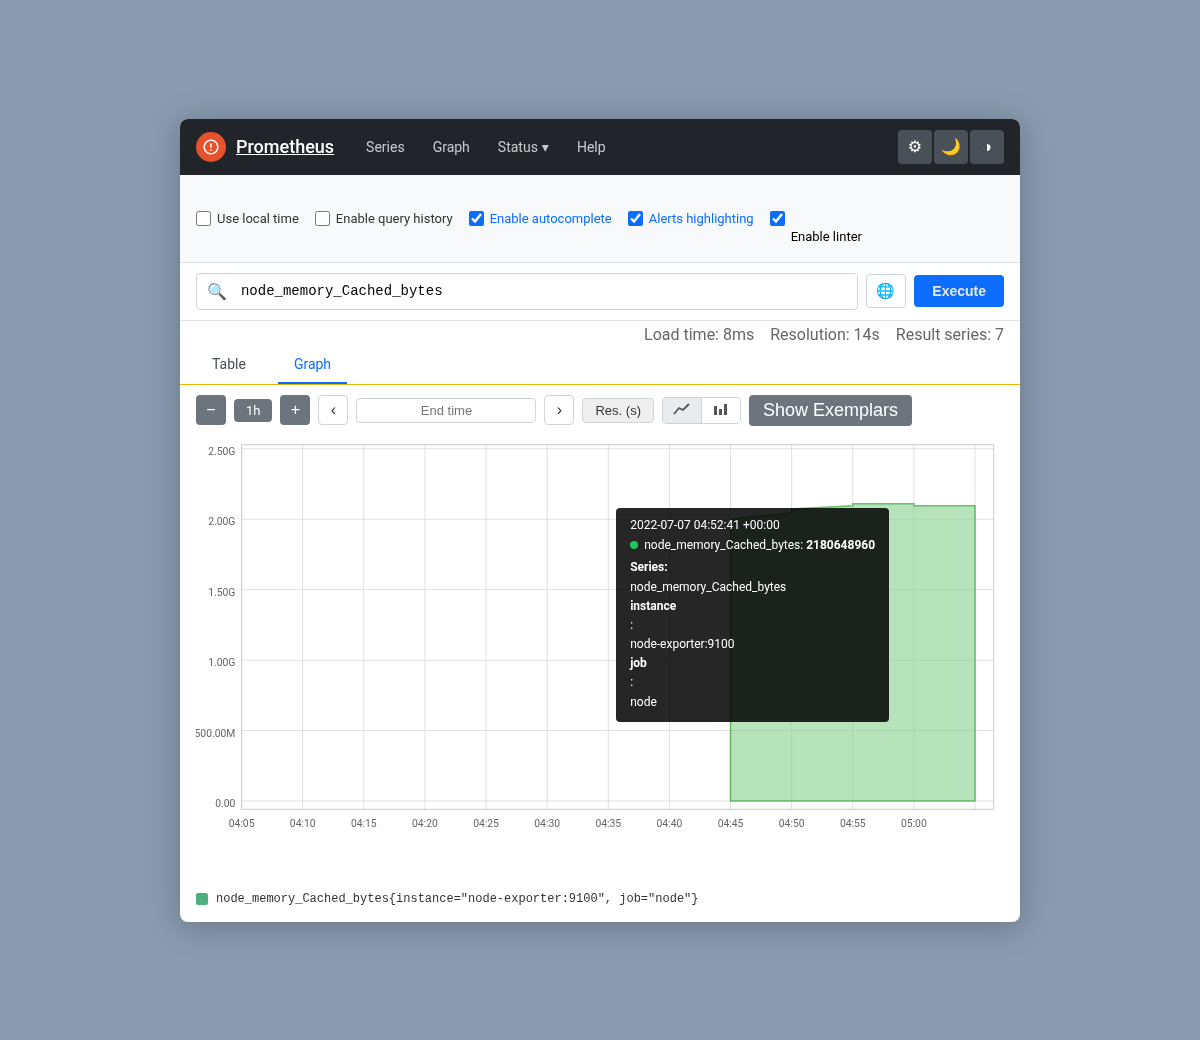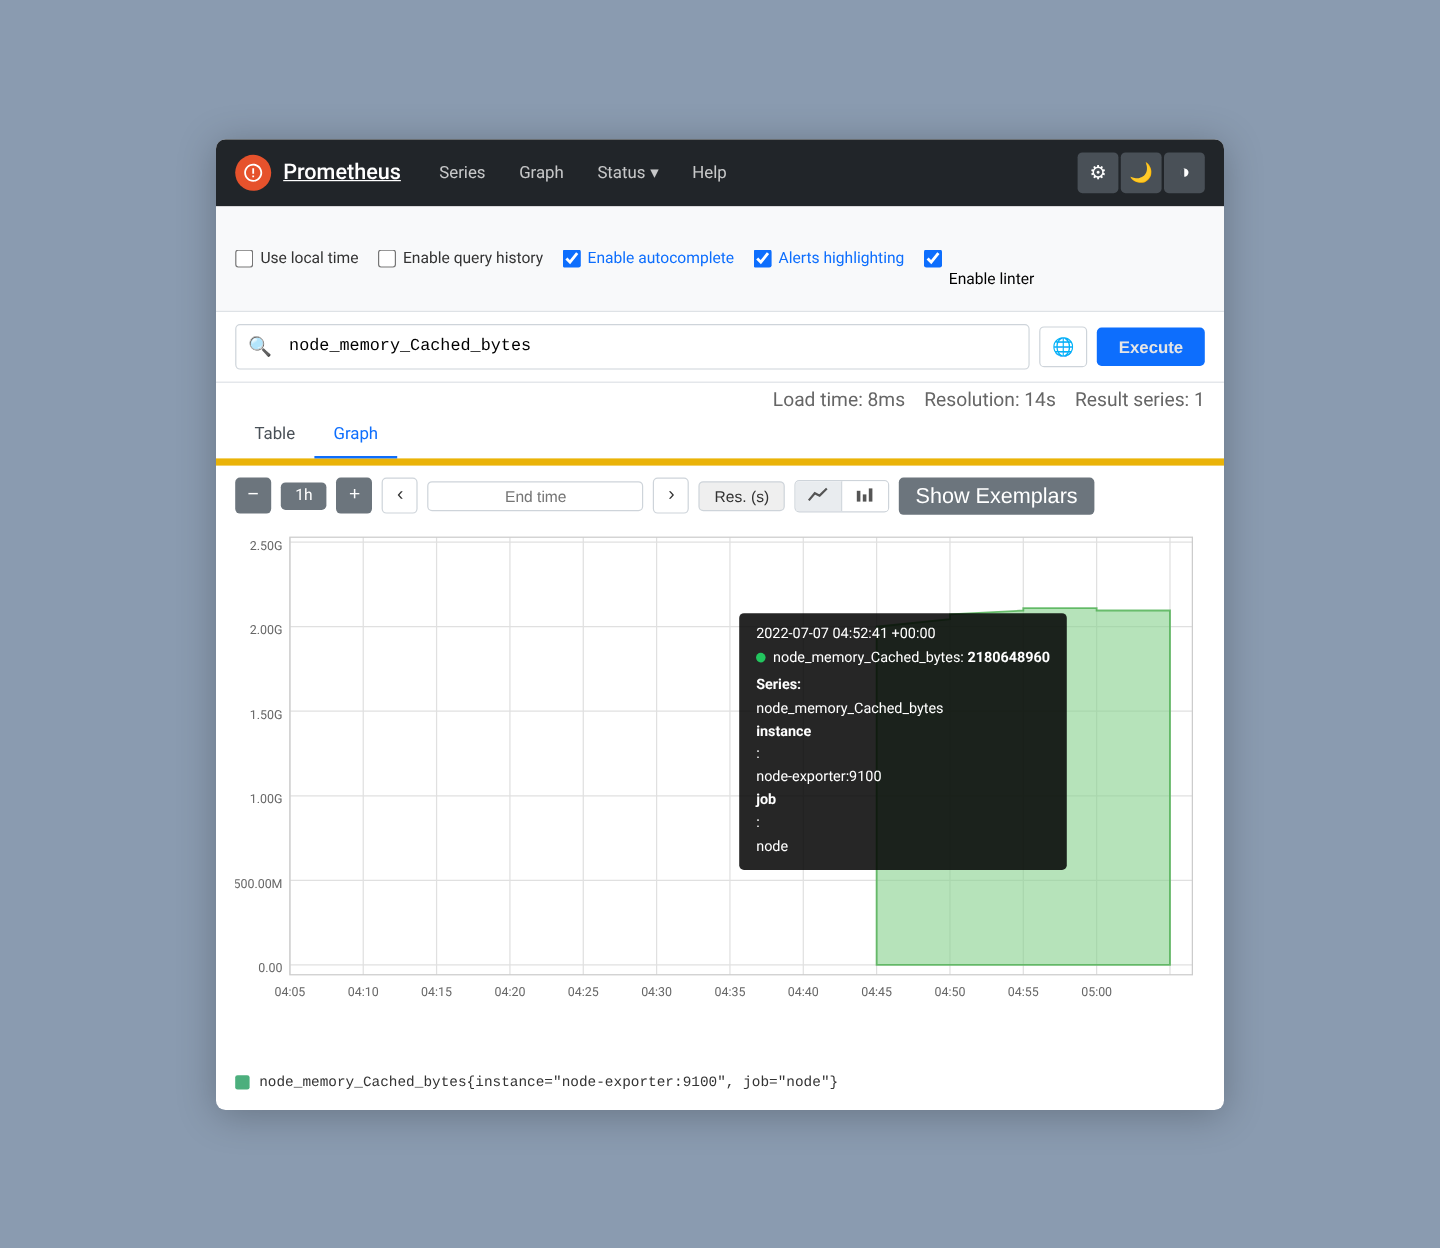--- a/index.html
+++ b/index.html
@@ -407,7 +407,7 @@
   <div class="meta-bar">
     <span>Load time: 8ms</span>
     <span>Resolution: 14s</span>
-    <span>Result series: 1</span>
+    <span>Result series: 7</span>
   </div>
 
   <div class="tabs">

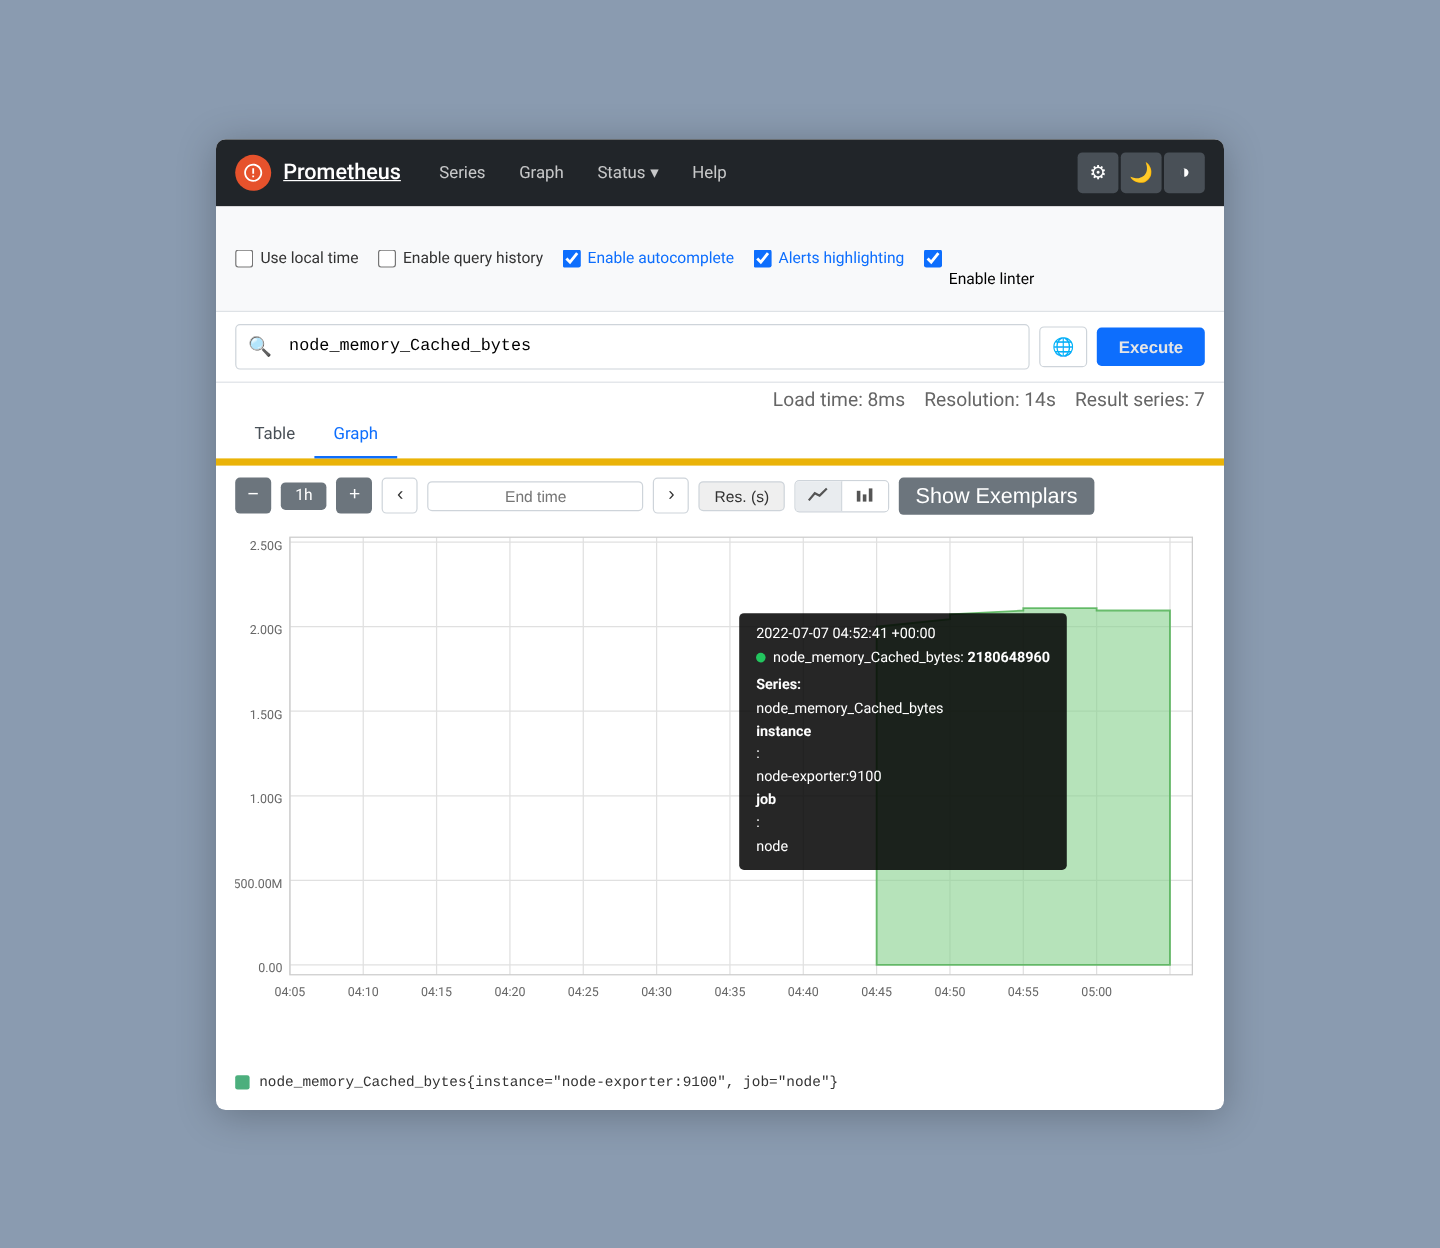--- a/index.html
+++ b/index.html
@@ -177,8 +177,8 @@
     .tabs {
       display: flex;
       padding: 0 16px;
-      border-bottom: 6px solid #eab308;
-      gap: 0;
+      border-bottom: 1px solid #eab308;
+      gap: 16px;
     }
     .tab {
       padding: 10px 16px;

